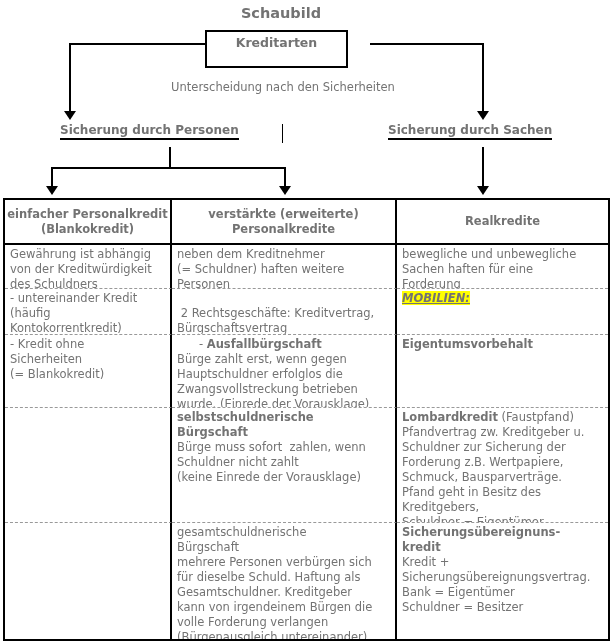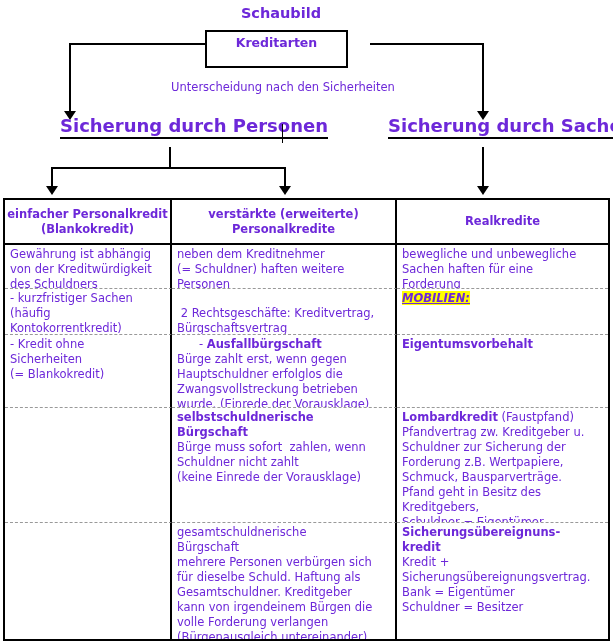--- a/index.html
+++ b/index.html
@@ -5,7 +5,7 @@
   html,body{margin:0;padding:0;background:#ffffff;}
   #canvas{
     position:relative;width:613px;height:644px;background:#fff;
-    font-family:"DejaVu Sans","Liberation Sans",sans-serif;color:#6d28d9;overflow:hidden;
+    font-family:"DejaVu Sans","Liberation Sans",sans-serif;color:#737373;overflow:hidden;
   }
   
   .title{position:absolute;left:181px;top:5px;width:200px;text-align:center;

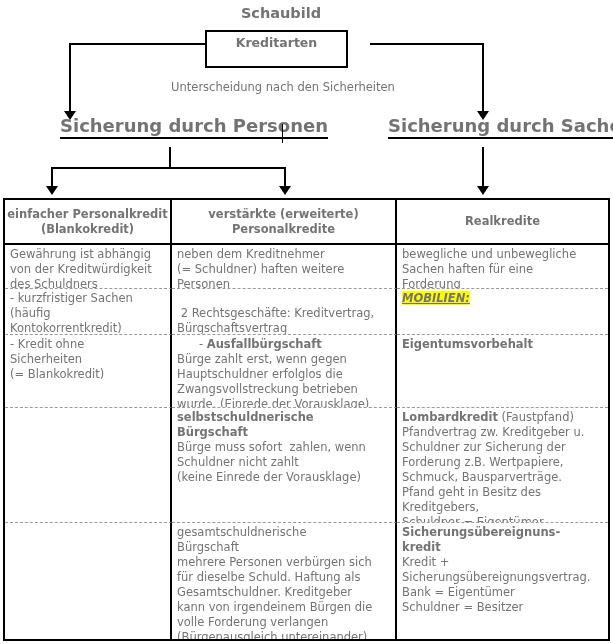--- a/index.html
+++ b/index.html
@@ -17,7 +17,7 @@
   .hline,.vline{position:absolute;background:#000;}
   .arr{position:absolute;width:0;height:0;border-left:6px solid transparent;
        border-right:6px solid transparent;border-top:9px solid #000;}
-  .branch{position:absolute;top:115px;font-size:18px;font-weight:bold;
+  .branch{position:absolute;top:123px;font-size:12px;font-weight:bold;
           border-bottom:2px solid #000;padding-bottom:1px;white-space:nowrap;}
   .cursorbar{position:absolute;left:282px;top:124px;width:1px;height:19px;background:#000;}
   

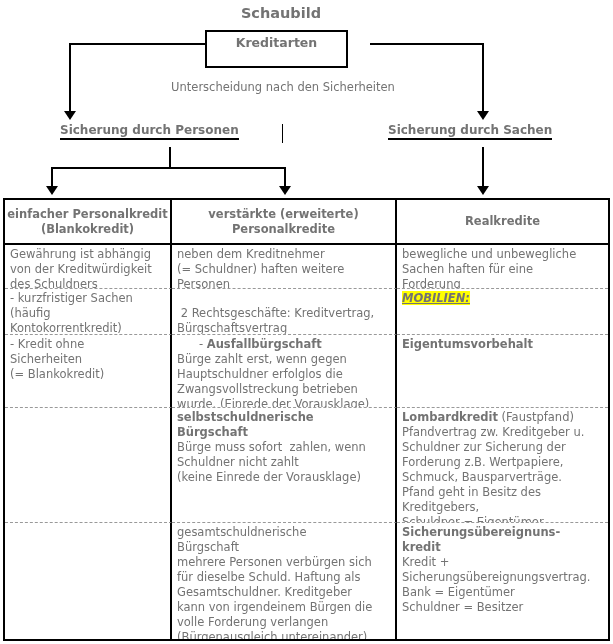--- a/index.html
+++ b/index.html
@@ -88,7 +88,7 @@
 Sachen haften für eine
 Forderung</span></div>
 
-    <div class="td c1 rowdash"><span>- kurzfristiger Sachen
+    <div class="td c1 rowdash"><span>- untereinander Kredit
 (häufig
 Kontokorrentkredit)</span></div>
     <div class="td c2 rowdash"><span>

